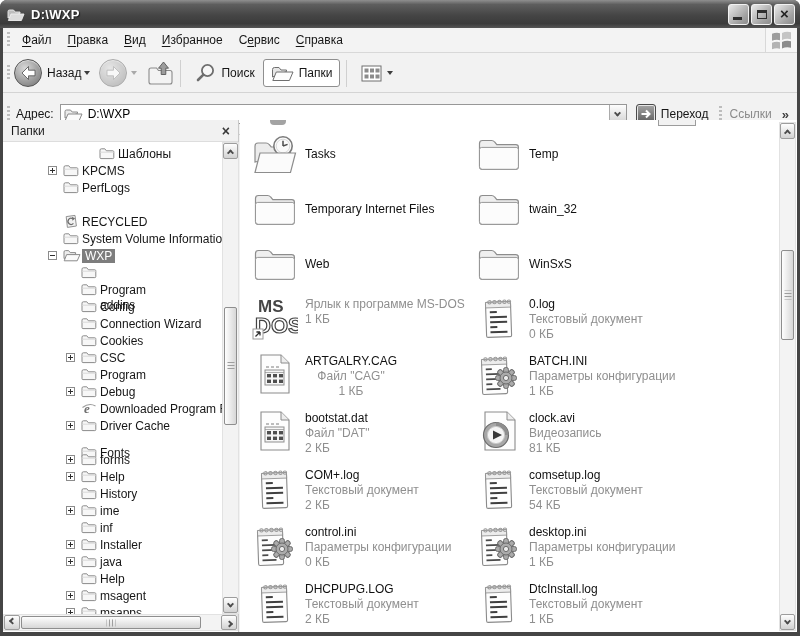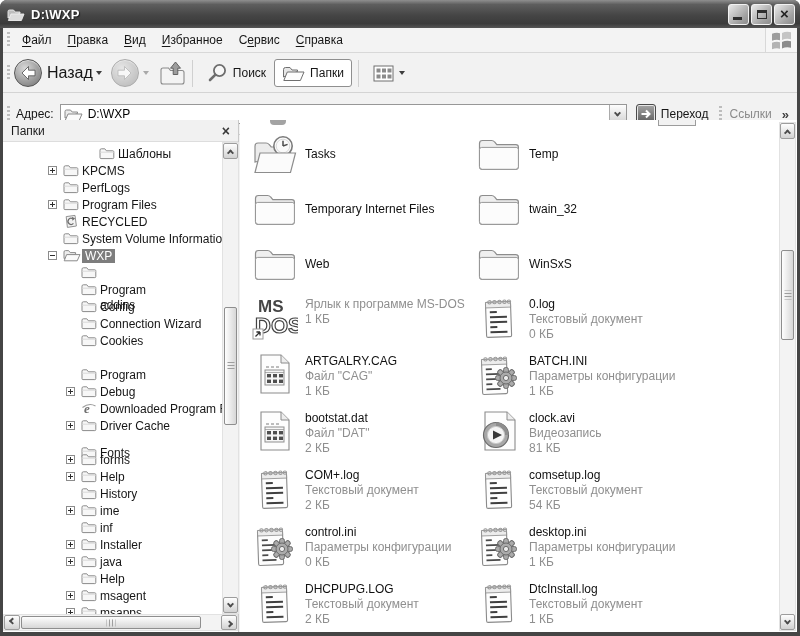--- a/index.html
+++ b/index.html
@@ -27,7 +27,7 @@
   .circle-btn{width:28px;height:28px;border-radius:50%;border:1px solid #555;flex:0 0 auto;
     background:radial-gradient(circle at 38% 32%,#d9d9d9,#979797 62%,#6e6e6e);display:flex;align-items:center;justify-content:center;box-shadow:inset 0 1px 1px rgba(255,255,255,.6);}
   .circle-btn.disabled{opacity:.45;}
-  .tb-label{font-size:16px;color:#161616;margin:0 3px 0 5px;}
+  .tb-label{font-size:12px;color:#161616;margin:0 3px 0 5px;}
   .caret{width:0;height:0;border-left:3.5px solid transparent;border-right:3.5px solid transparent;border-top:4px solid #3d3d3d;display:inline-block;}
   .caret.dim{opacity:.4;}
   .tb-sep{width:1px;height:27px;background:#d0d0d0;margin:0 6px;flex:0 0 auto;}

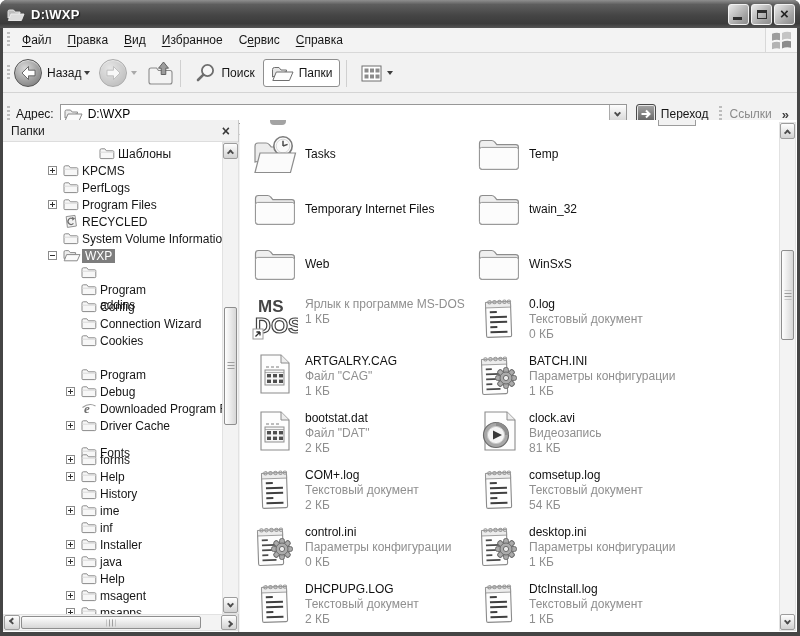--- a/index.html
+++ b/index.html
@@ -254,16 +254,6 @@
               </span>
               <span class="tl" style="left: 79px;">PerfLogs</span>
             </div>
-            <div class="tree-row" style="top: 55px;">
-              <span class="eb plus" style="left: 45px;"></span>
-              <span class="ticn" style="left: 60px;">
-                <svg width="16" height="15" viewBox="0 0 16 15">
-                  <path d="M1 4.2 Q1 2.8 2.4 2.8 L5.8 2.8 L7.4 4.8 L13.8 4.8 Q14.8 4.8 14.8 5.8 L14.8 11.6 Q14.8 12.6 13.8 12.6 L2 12.6 Q1 12.6 1 11.6 Z" fill="#f7f7f7" stroke="#8b8b8b"></path>
-                  <path d="M1 6.2 L14.8 6.2" stroke="#d8d8d8"></path>
-                </svg>
-              </span>
-              <span class="tl" style="left: 79px;">Program Files</span>
-            </div>
             <div class="tree-row" style="top: 72px;">
               <span class="ticn" style="left: 60px;">
                 <svg width="16" height="15" viewBox="0 0 16 15">

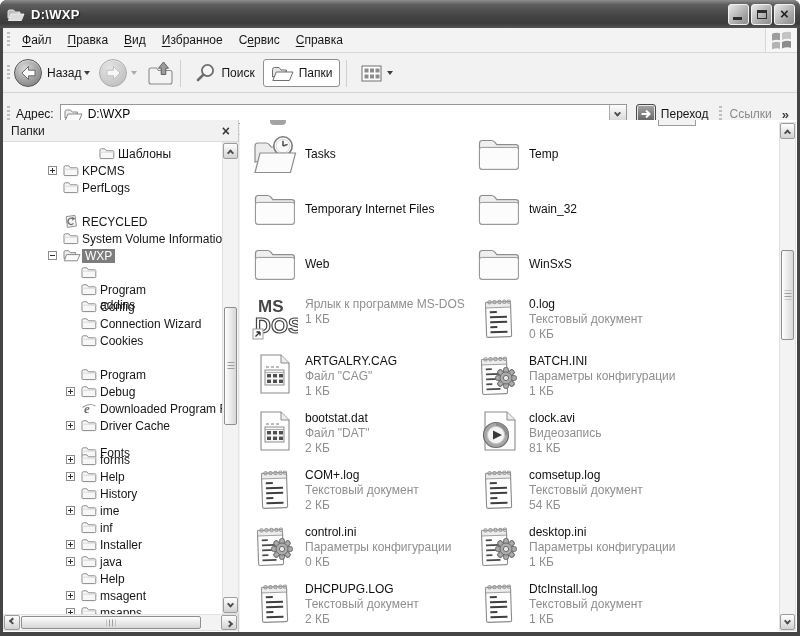--- a/index.html
+++ b/index.html
@@ -328,6 +328,16 @@
               </span>
               <span class="tl" style="left: 97px;">Cookies</span>
             </div>
+            <div class="tree-row" style="top: 208px;">
+              <span class="eb plus" style="left: 63px;"></span>
+              <span class="ticn" style="left: 78px;">
+                <svg width="16" height="15" viewBox="0 0 16 15">
+                  <path d="M1 4.2 Q1 2.8 2.4 2.8 L5.8 2.8 L7.4 4.8 L13.8 4.8 Q14.8 4.8 14.8 5.8 L14.8 11.6 Q14.8 12.6 13.8 12.6 L2 12.6 Q1 12.6 1 11.6 Z" fill="#f7f7f7" stroke="#8b8b8b"></path>
+                  <path d="M1 6.2 L14.8 6.2" stroke="#d8d8d8"></path>
+                </svg>
+              </span>
+              <span class="tl" style="left: 97px;">CSC</span>
+            </div>
             <div class="tree-row" style="top: 225px;">
               <span class="ticn" style="left: 78px;">
                 <svg width="16" height="15" viewBox="0 0 16 15">

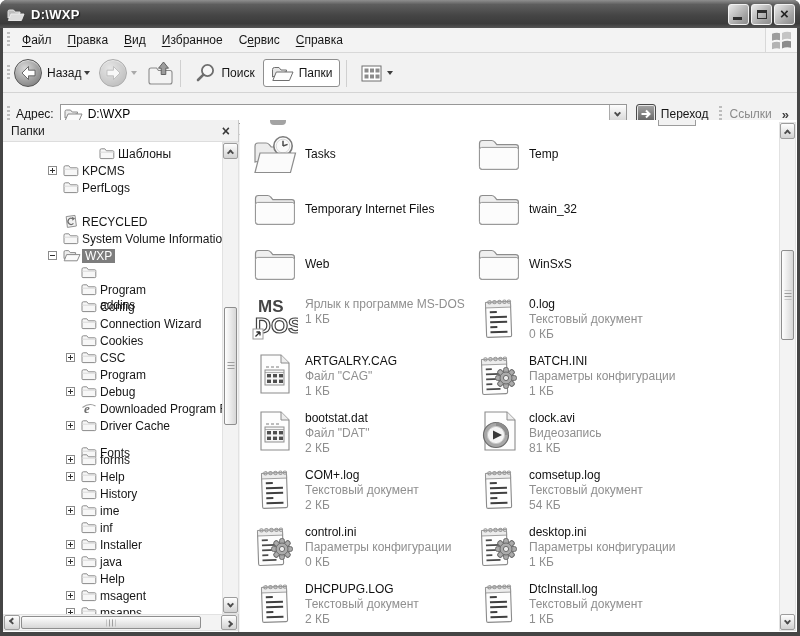--- a/index.html
+++ b/index.html
@@ -630,7 +630,7 @@
               <div class="tsub">0 КБ</div>
             </div>
           </div>
-          <div class="tile" style="left: 12px; top: 233px;">
+          <div class="tile" style="left: 12px; top: 233px; text-align: center;">
             <span class="ticon">
               <svg width="34" height="42" viewBox="0 0 34 42">
                 <path d="M3 2 L23 2 L31 10 L31 40 L3 40 Z" fill="#fdfdfd" stroke="#8b8b8b" stroke-width="1.1"></path>

